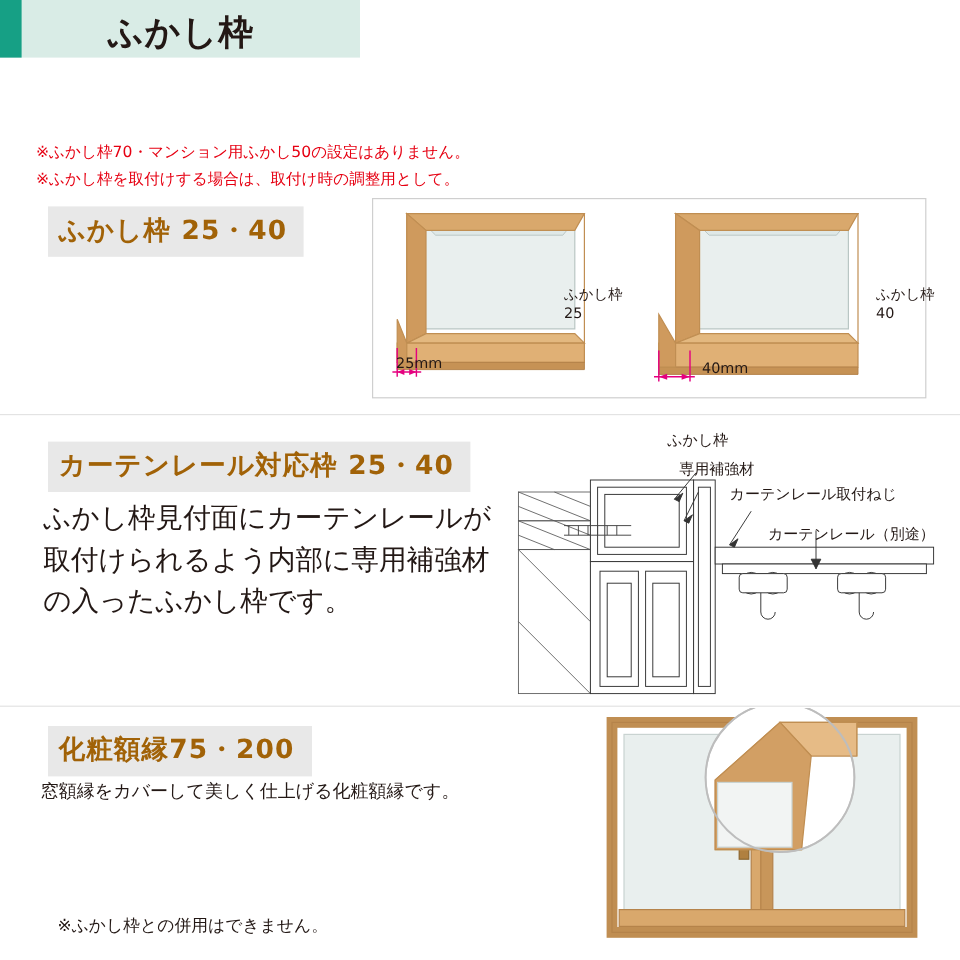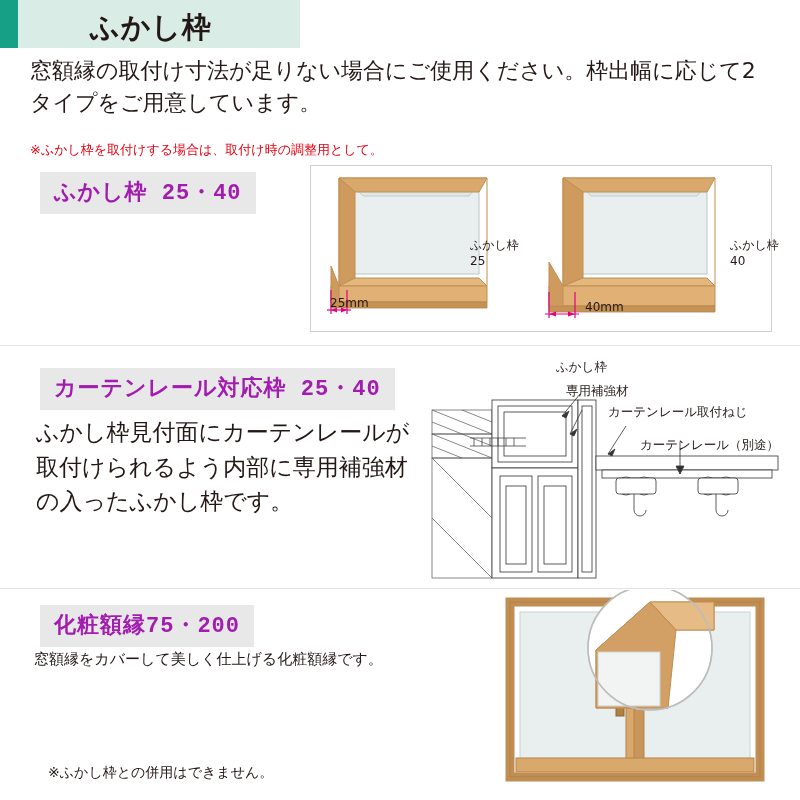--- a/index.html
+++ b/index.html
@@ -107,7 +107,6 @@
   </div>
   <div class="title-text">ふかし枠</div>
 
-  <div class="lead">窓額縁の取付け寸法が足りない場合にご使用ください。枠出幅に応じて2タイプをご用意しています。</div>
   <div class="note-red n2">※ふかし枠を取付けする場合は、取付け時の調整用として。</div>
 
   <div class="chip s1-chip">ふかし枠 25・40</div>

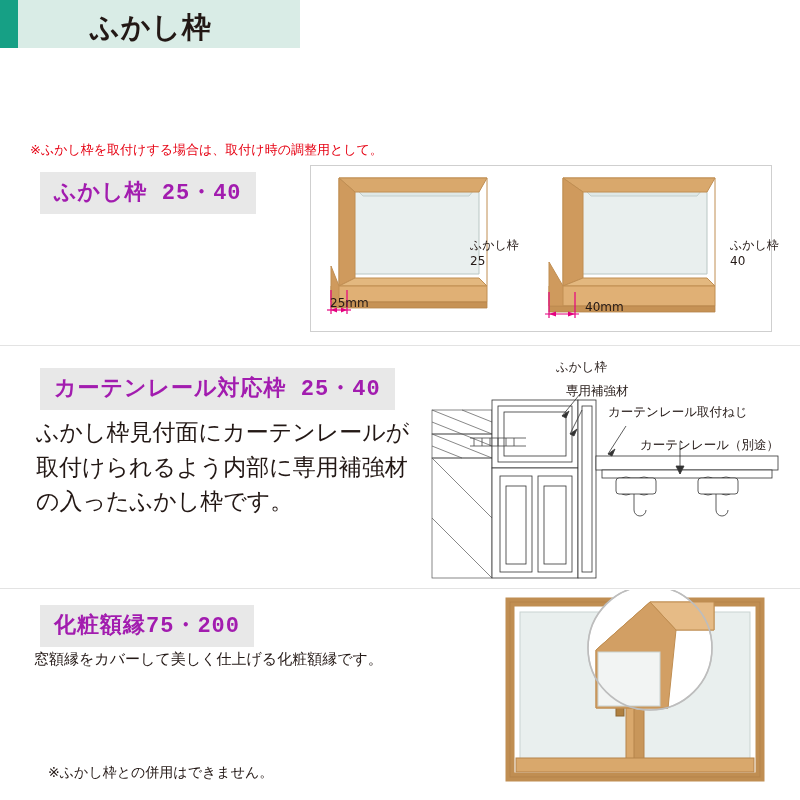--- a/index.html
+++ b/index.html
@@ -107,6 +107,7 @@
   </div>
   <div class="title-text">ふかし枠</div>
 
+  <div class="note-red n1">※ふかし枠70・マンション用ふかし50の設定はありません。</div>
   <div class="note-red n2">※ふかし枠を取付けする場合は、取付け時の調整用として。</div>
 
   <div class="chip s1-chip">ふかし枠 25・40</div>

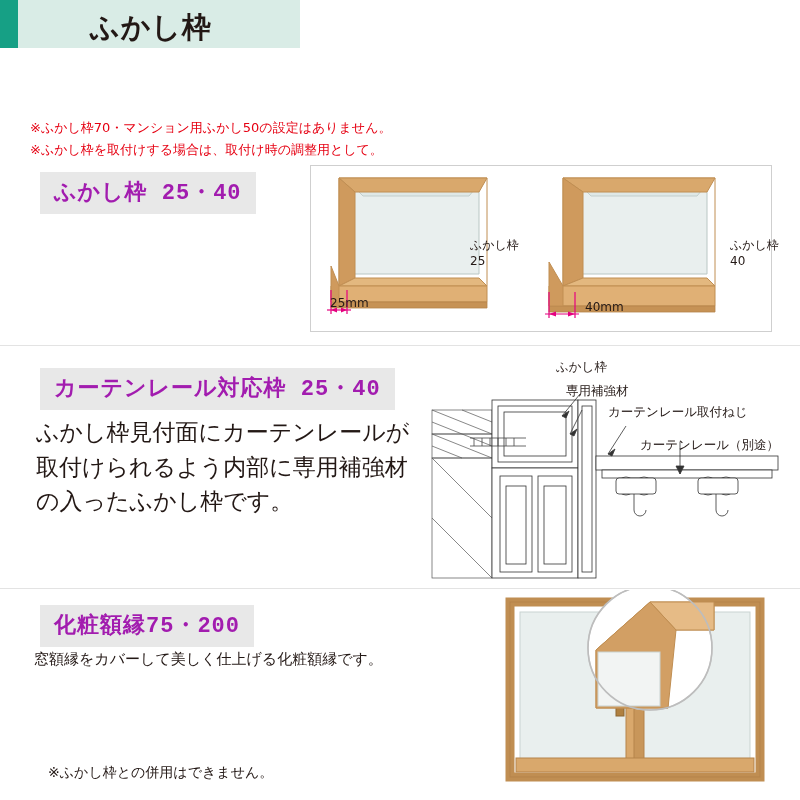--- a/index.html
+++ b/index.html
@@ -42,11 +42,10 @@
     position:absolute;
     background:#e8e8e8;
     font-size:22px;font-weight:bold;
-    padding:5px 14px 7px 14px;
+    padding:5px 14px 7px 9px;
     letter-spacing:1px;
-    color:#a21caf;
+    color:#a16207;
     white-space:nowrap;
-    font-family:Liberation Mono, monospace;
   }
 
   

